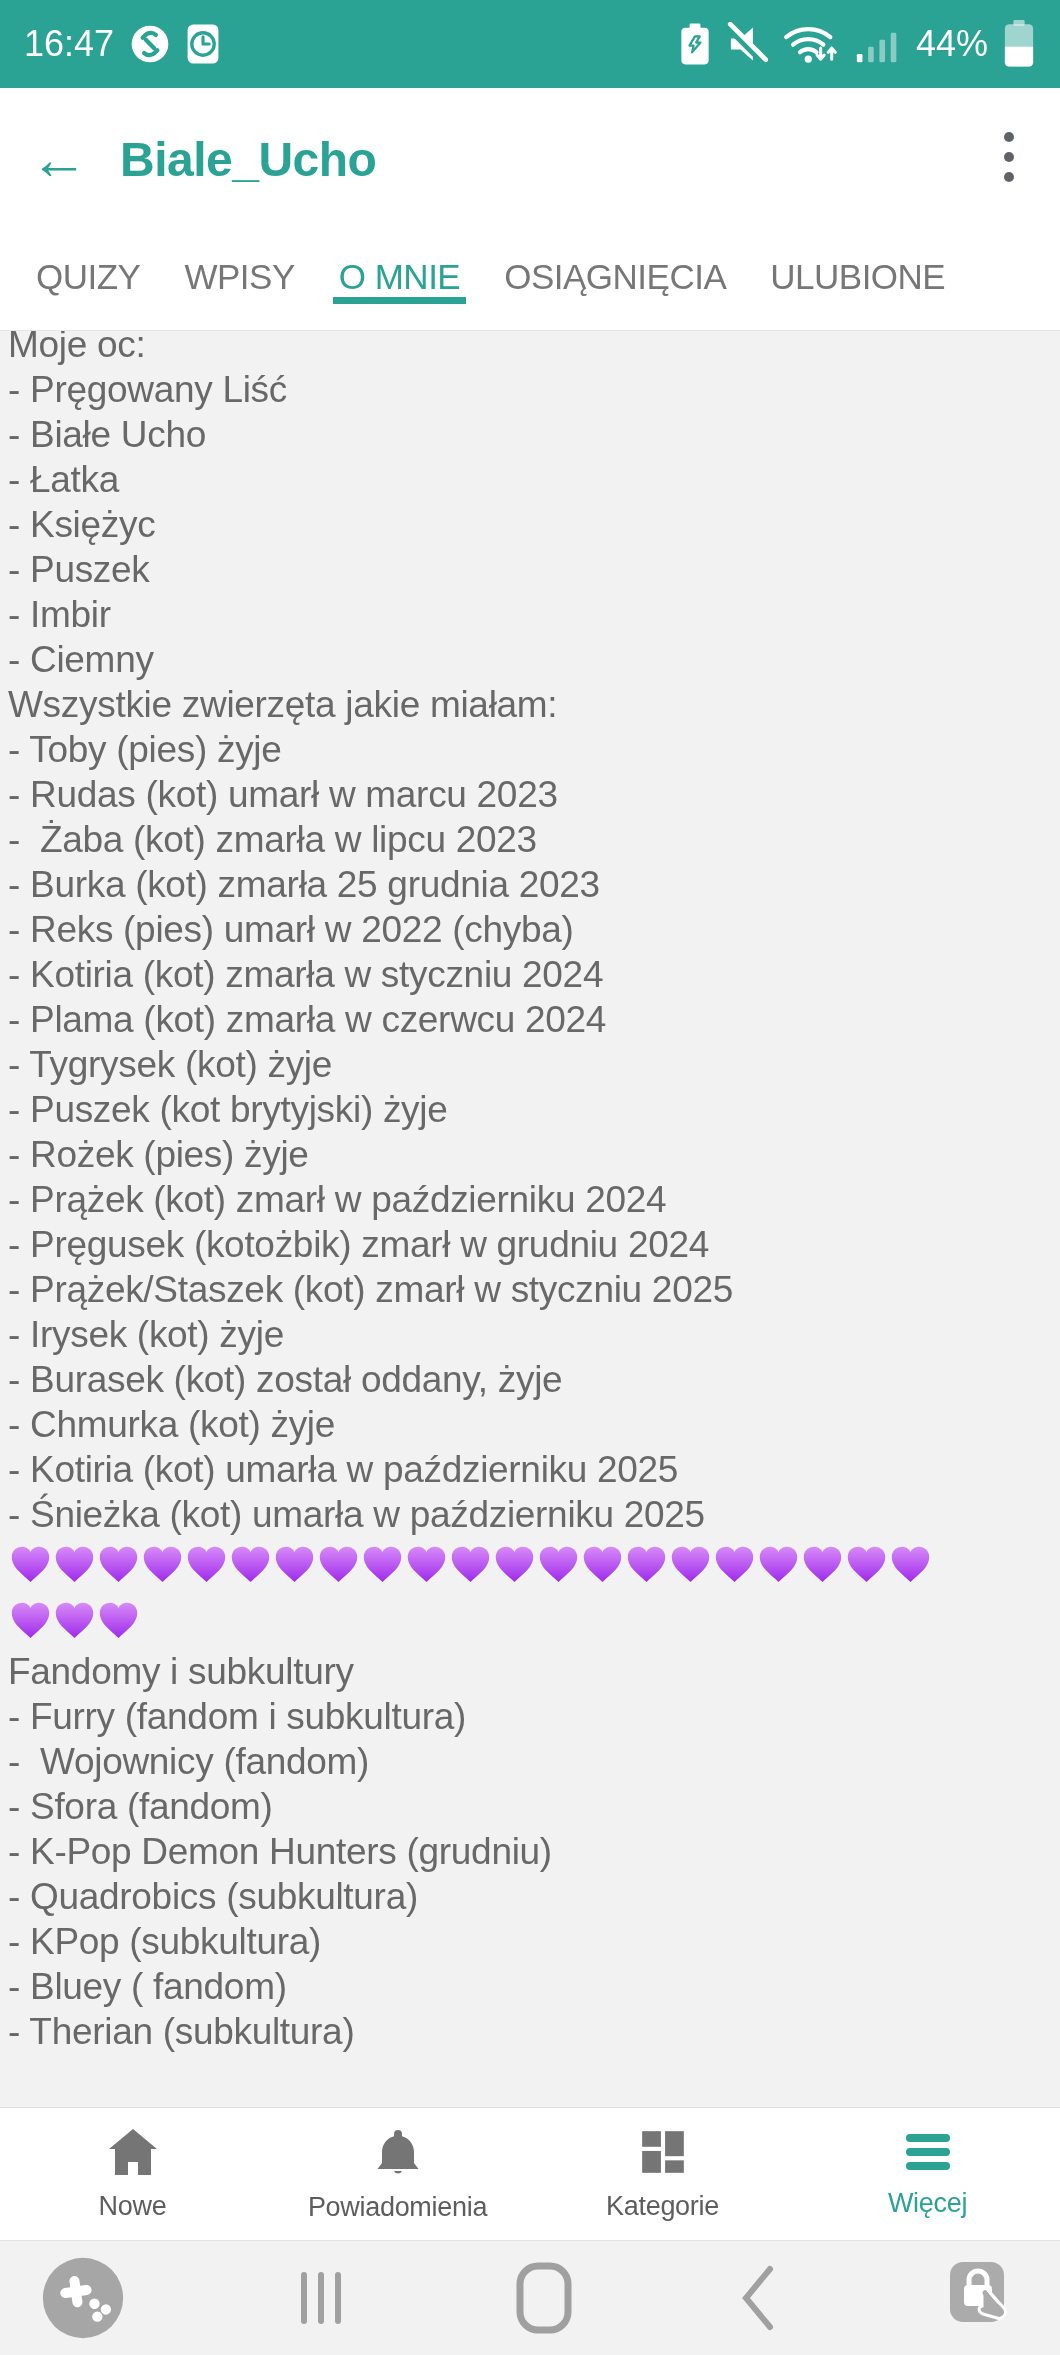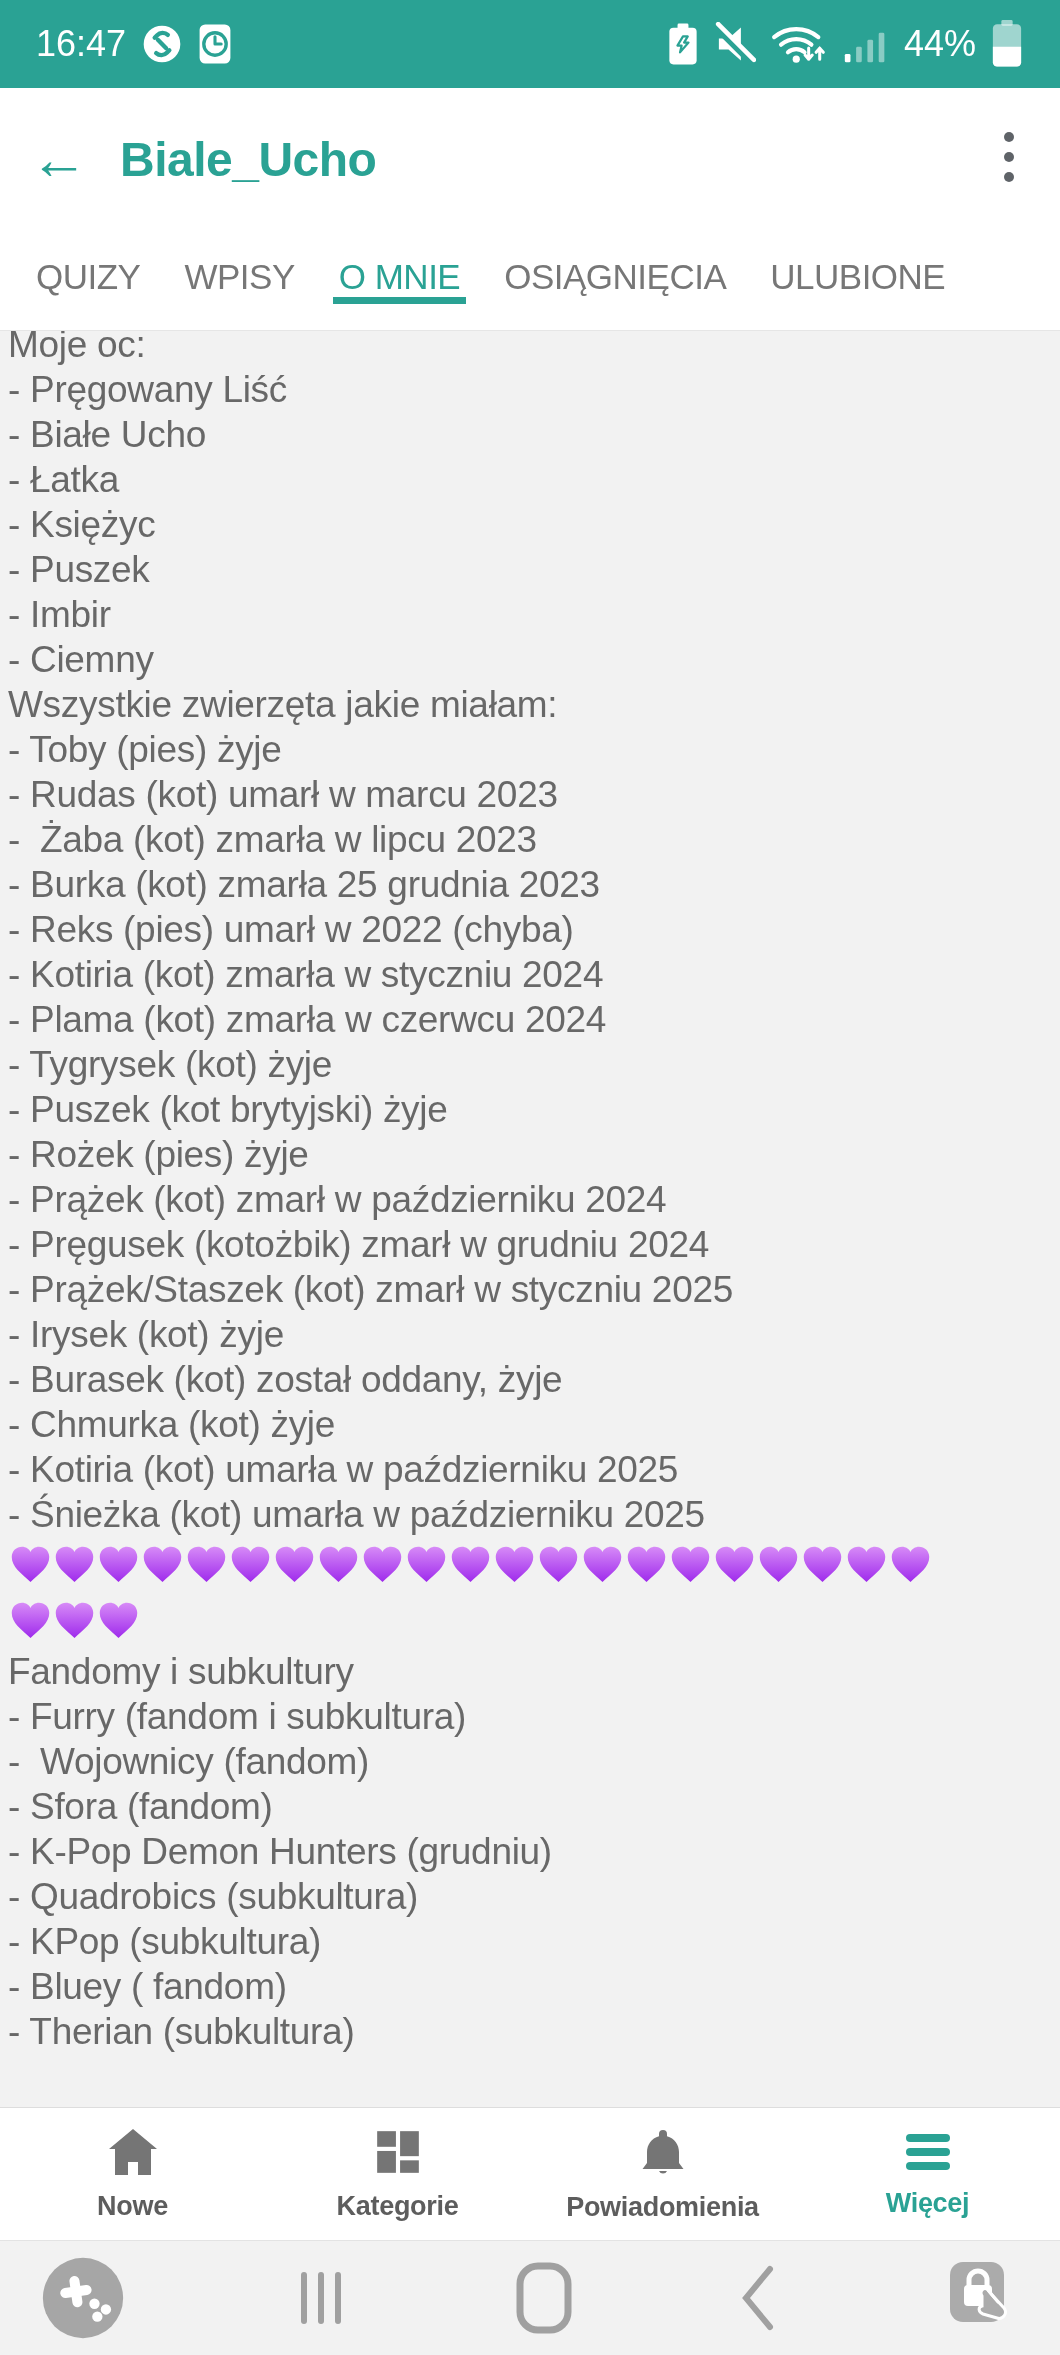--- a/index.html
+++ b/index.html
@@ -8,7 +8,7 @@
 
   
   .status-bar{height:88px;background:#2aa294;color:#fff;display:flex;align-items:center;
-    padding:0 36px;box-sizing:border-box;flex:none;}
+    padding:0 24px;box-sizing:border-box;flex:none;}
   .sb-left{display:flex;align-items:center;gap:16px;}
   .sb-time{font-size:36px;letter-spacing:0;}
   .sb-right{margin-left:auto;display:flex;align-items:center;gap:14px;}

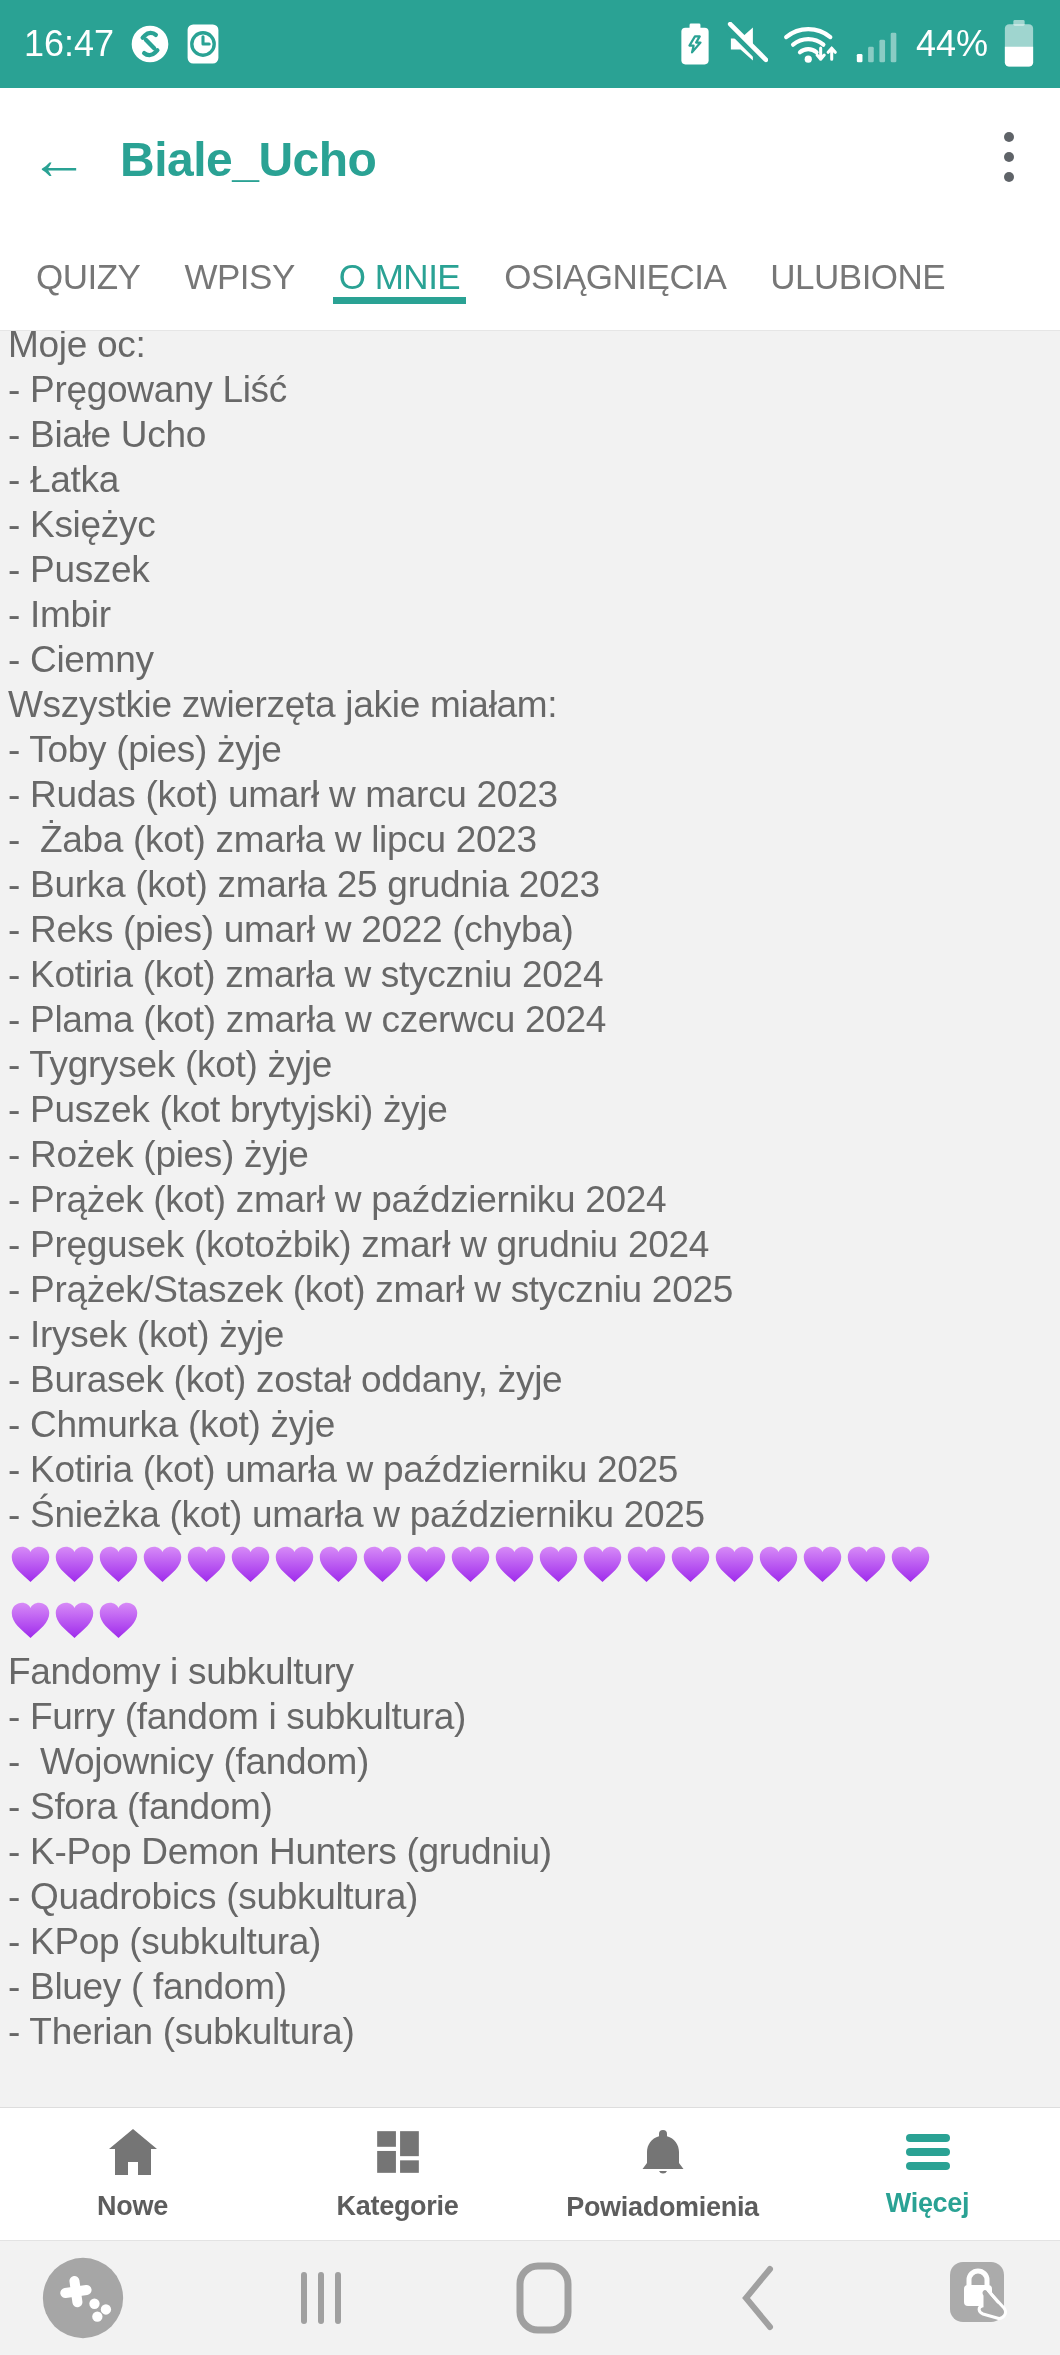--- a/index.html
+++ b/index.html
@@ -40,7 +40,7 @@
   
   .bottom-nav{height:132px;background:#fff;border-top:1px solid #ddd;display:flex;flex:none;}
   .bn-item{flex:1;display:flex;flex-direction:column;align-items:center;justify-content:center;
-    gap:10px;cursor:pointer;font-weight:bold;}
+    gap:10px;cursor:pointer;}
   .bn-label{font-size:27px;color:#5d5d5d;letter-spacing:-0.3px;}
   .bn-item.active .bn-label{color:#2aa294;}
 

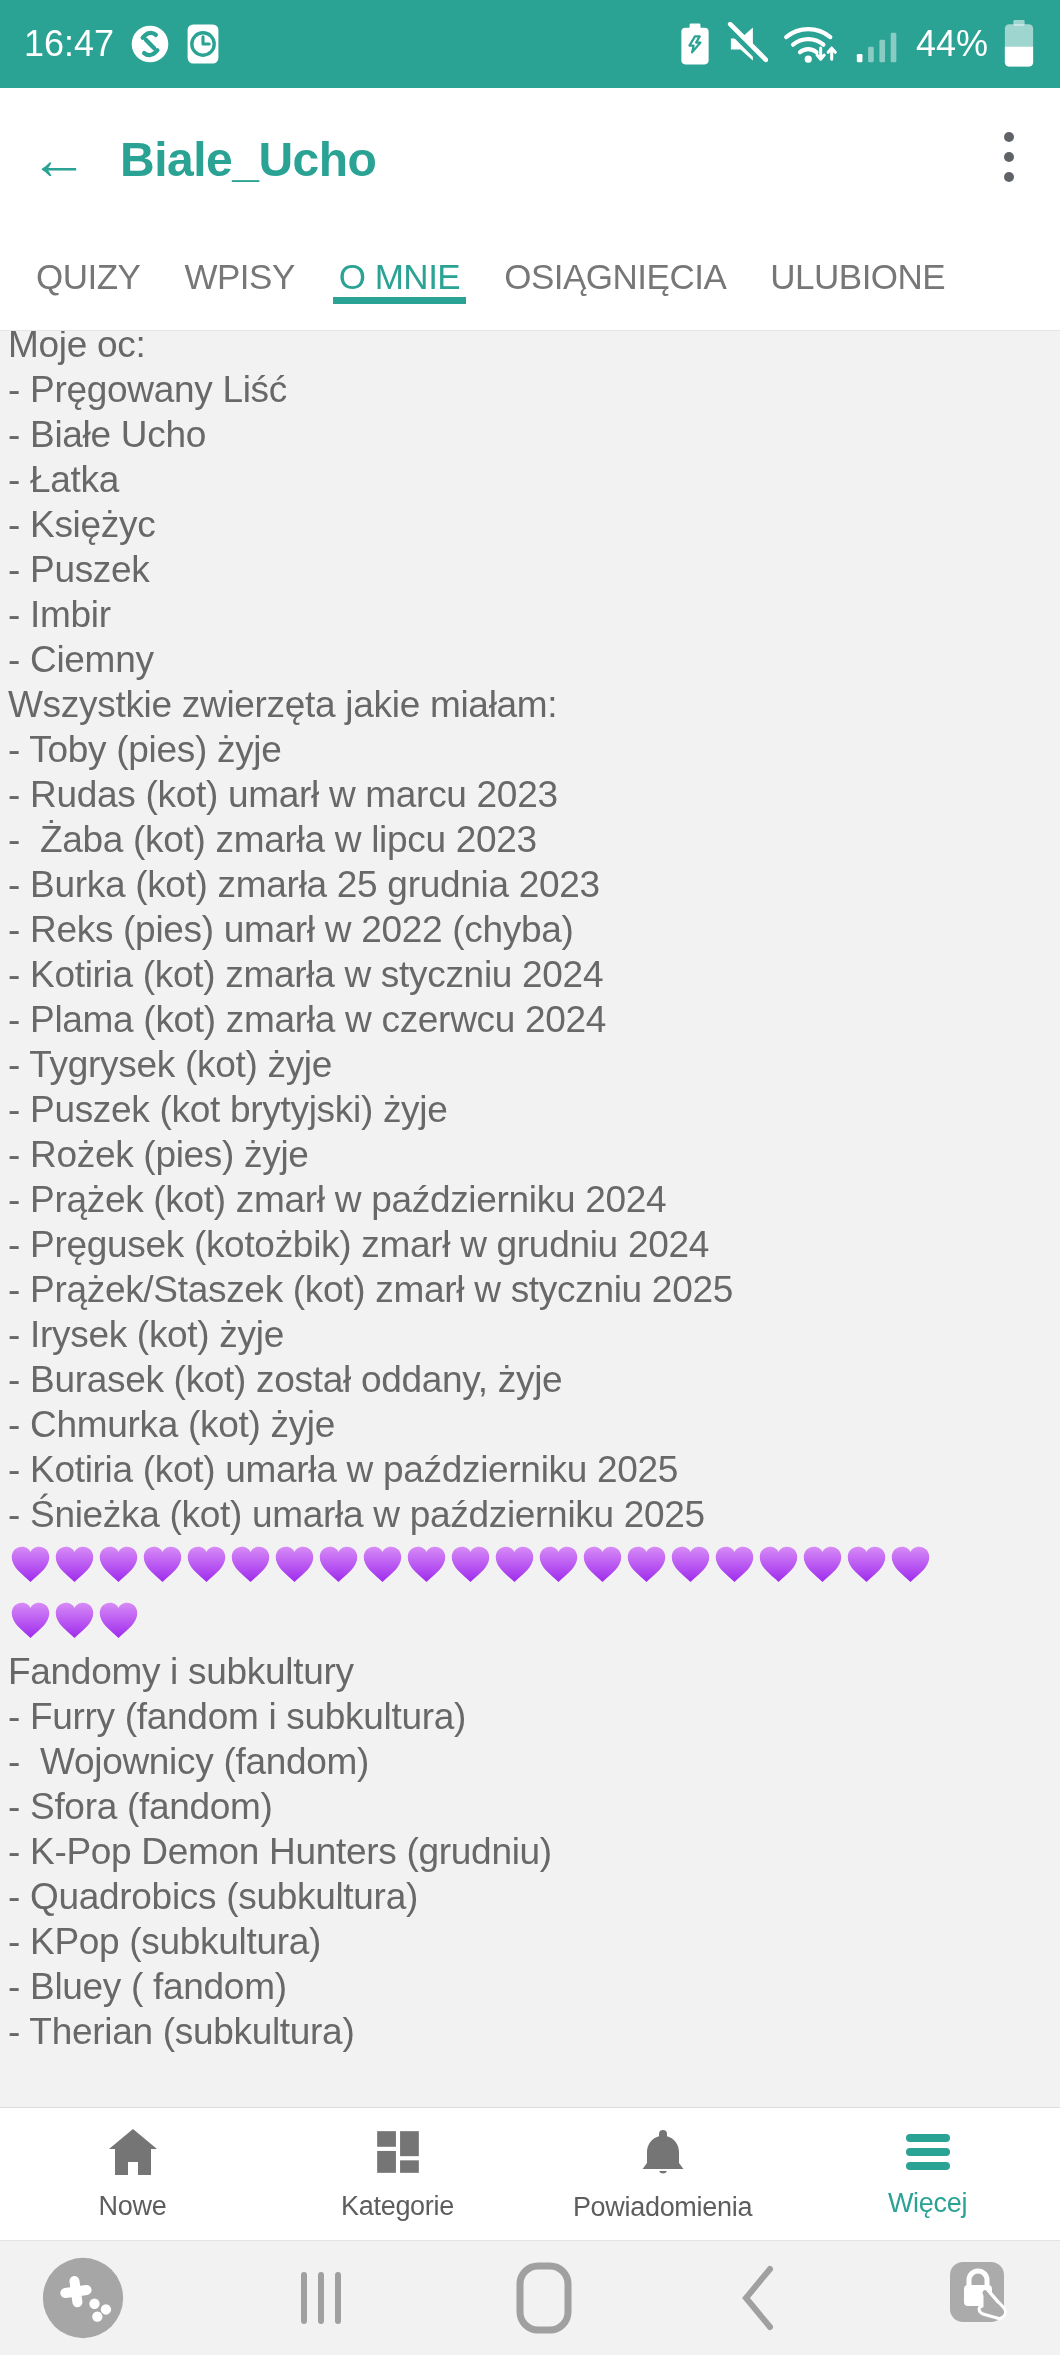--- a/index.html
+++ b/index.html
@@ -271,6 +271,13 @@
         <span class="bn-label">Nowe</span>
       </div>
       <div class="bn-item">
+        <span><svg width="50" height="52" viewBox="0 0 48 52">
+            <path d="M24 4a4 4 0 0 1 4 4v2.2c7.6 1.9 12 8.6 12 15.8v11l4.5 6H3.5L8 37V26C8 18.8 12.4 12.1 20 10.2V8a4 4 0 0 1 4-4z" fill="#757575"></path>
+            <path d="M20 45a4.4 4.4 0 0 0 8 0z" fill="#757575"></path>
+          </svg></span>
+        <span class="bn-label">Powiadomienia</span>
+      </div>
+      <div class="bn-item">
         <span><svg width="52" height="50" viewBox="0 0 48 48">
             <rect x="4" y="4" width="18" height="15" fill="#757575"></rect>
             <rect x="26" y="4" width="18" height="24" fill="#757575"></rect>
@@ -279,13 +286,6 @@
           </svg></span>
         <span class="bn-label">Kategorie</span>
       </div>
-      <div class="bn-item">
-        <span><svg width="50" height="52" viewBox="0 0 48 52">
-            <path d="M24 4a4 4 0 0 1 4 4v2.2c7.6 1.9 12 8.6 12 15.8v11l4.5 6H3.5L8 37V26C8 18.8 12.4 12.1 20 10.2V8a4 4 0 0 1 4-4z" fill="#757575"></path>
-            <path d="M20 45a4.4 4.4 0 0 0 8 0z" fill="#757575"></path>
-          </svg></span>
-        <span class="bn-label">Powiadomienia</span>
-      </div>
       <div class="bn-item active">
         <span><svg width="56" height="44" viewBox="0 0 56 44">
             <rect x="6" y="4" width="44" height="8" rx="4" fill="#2aa294"></rect>

